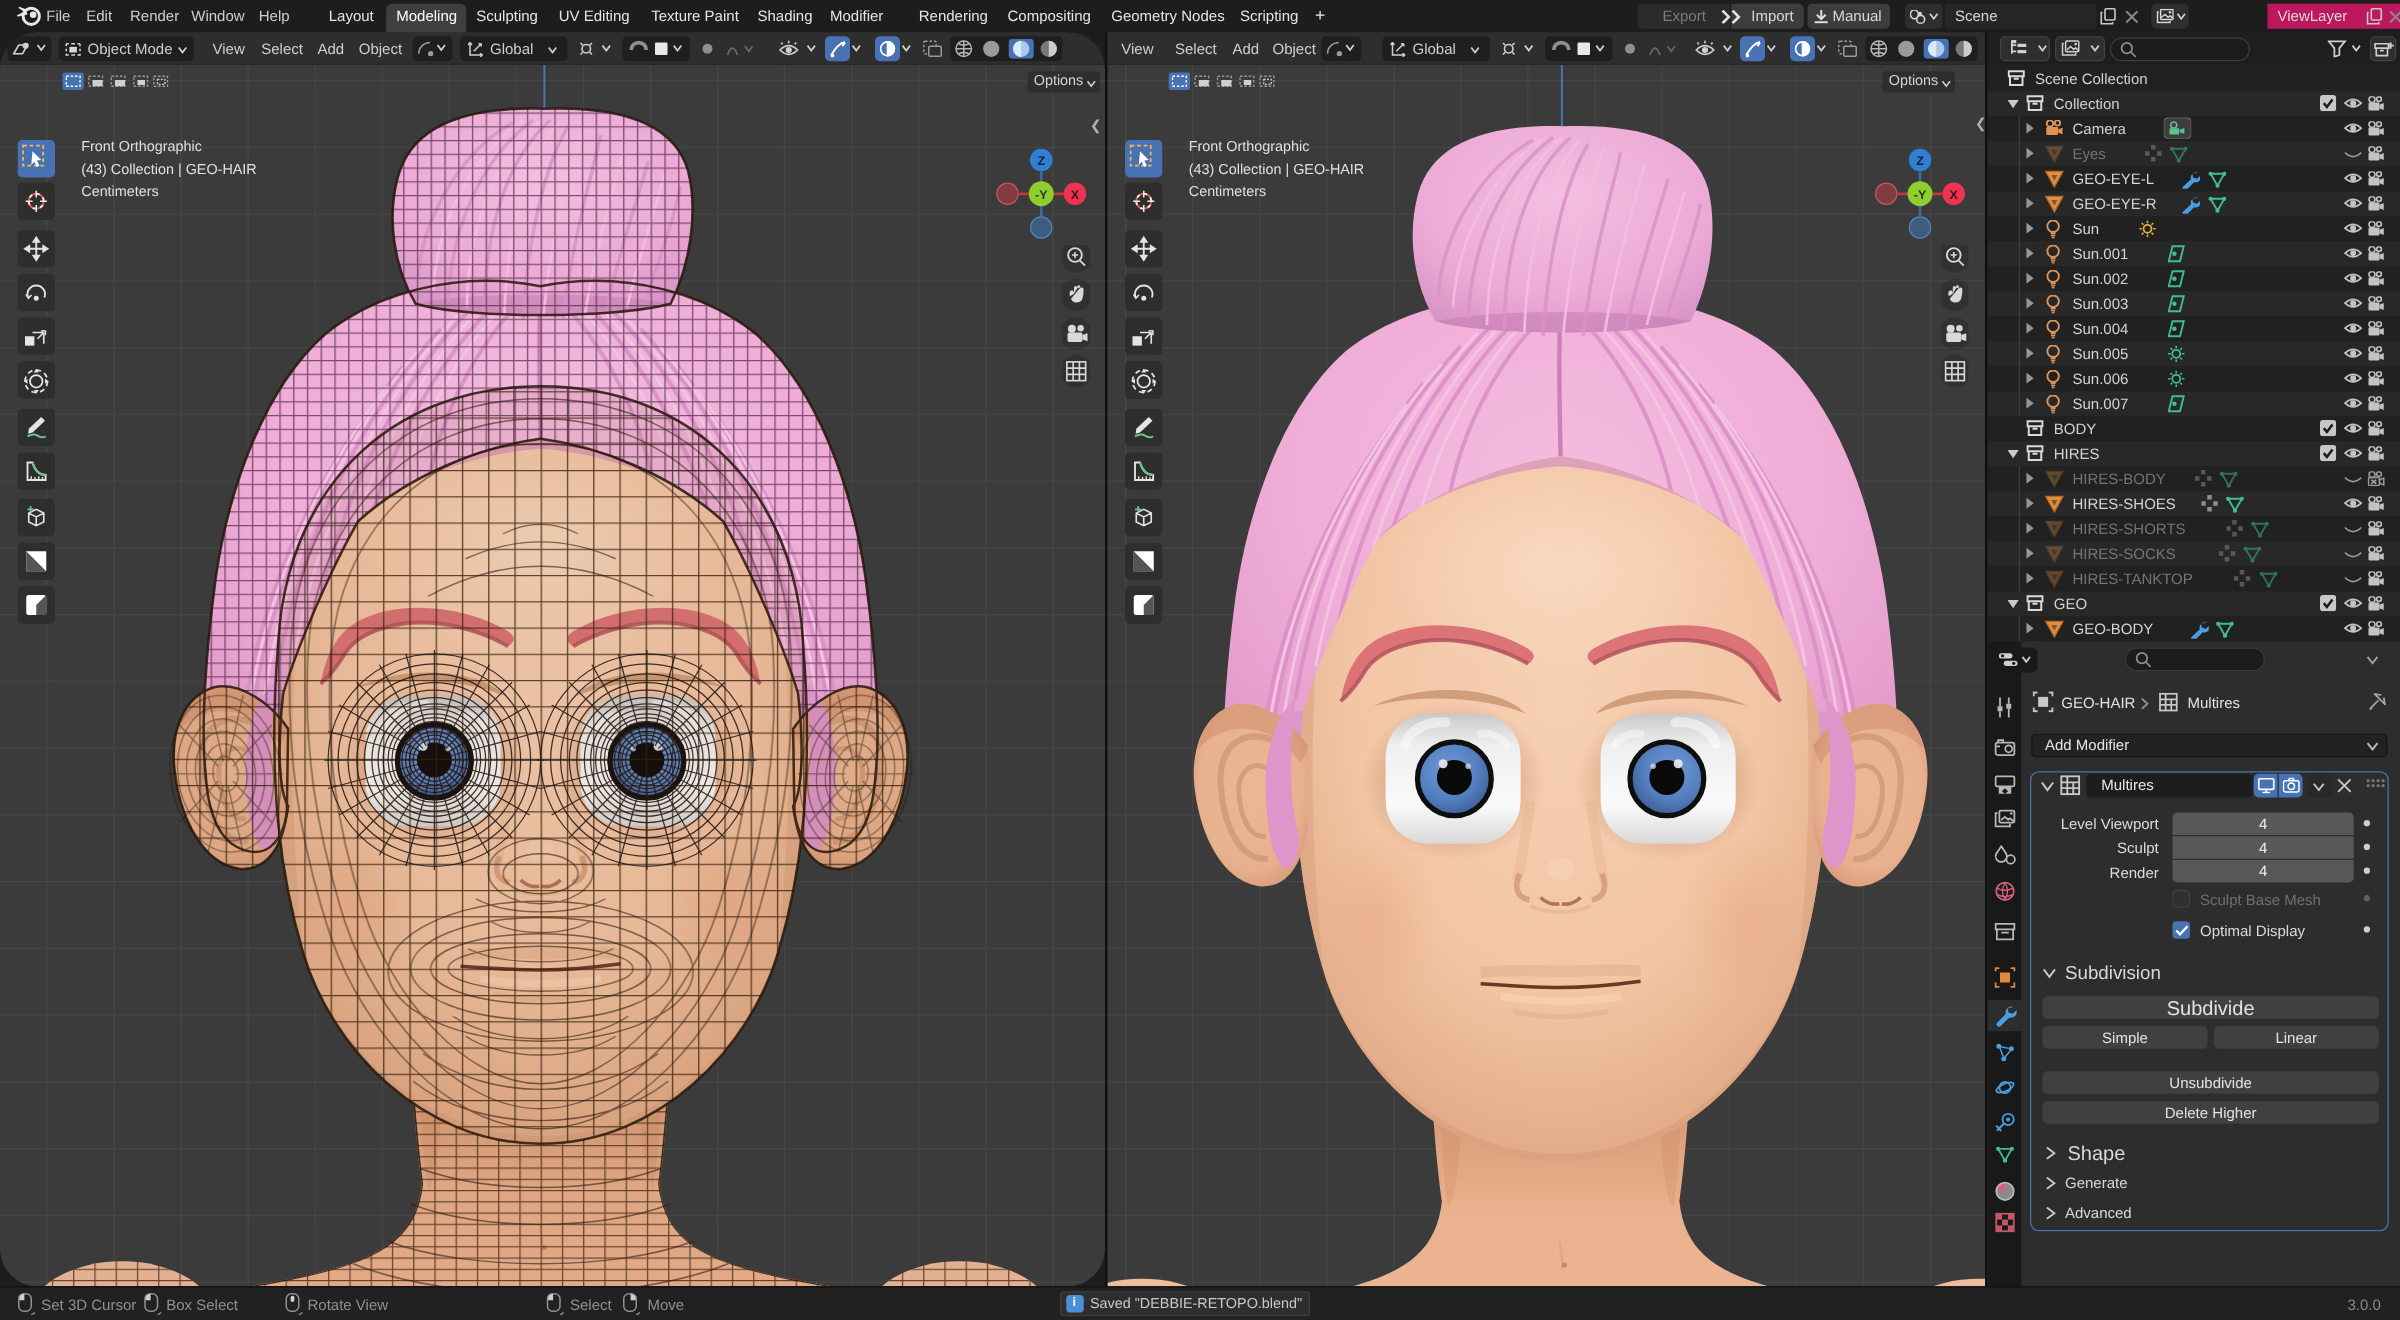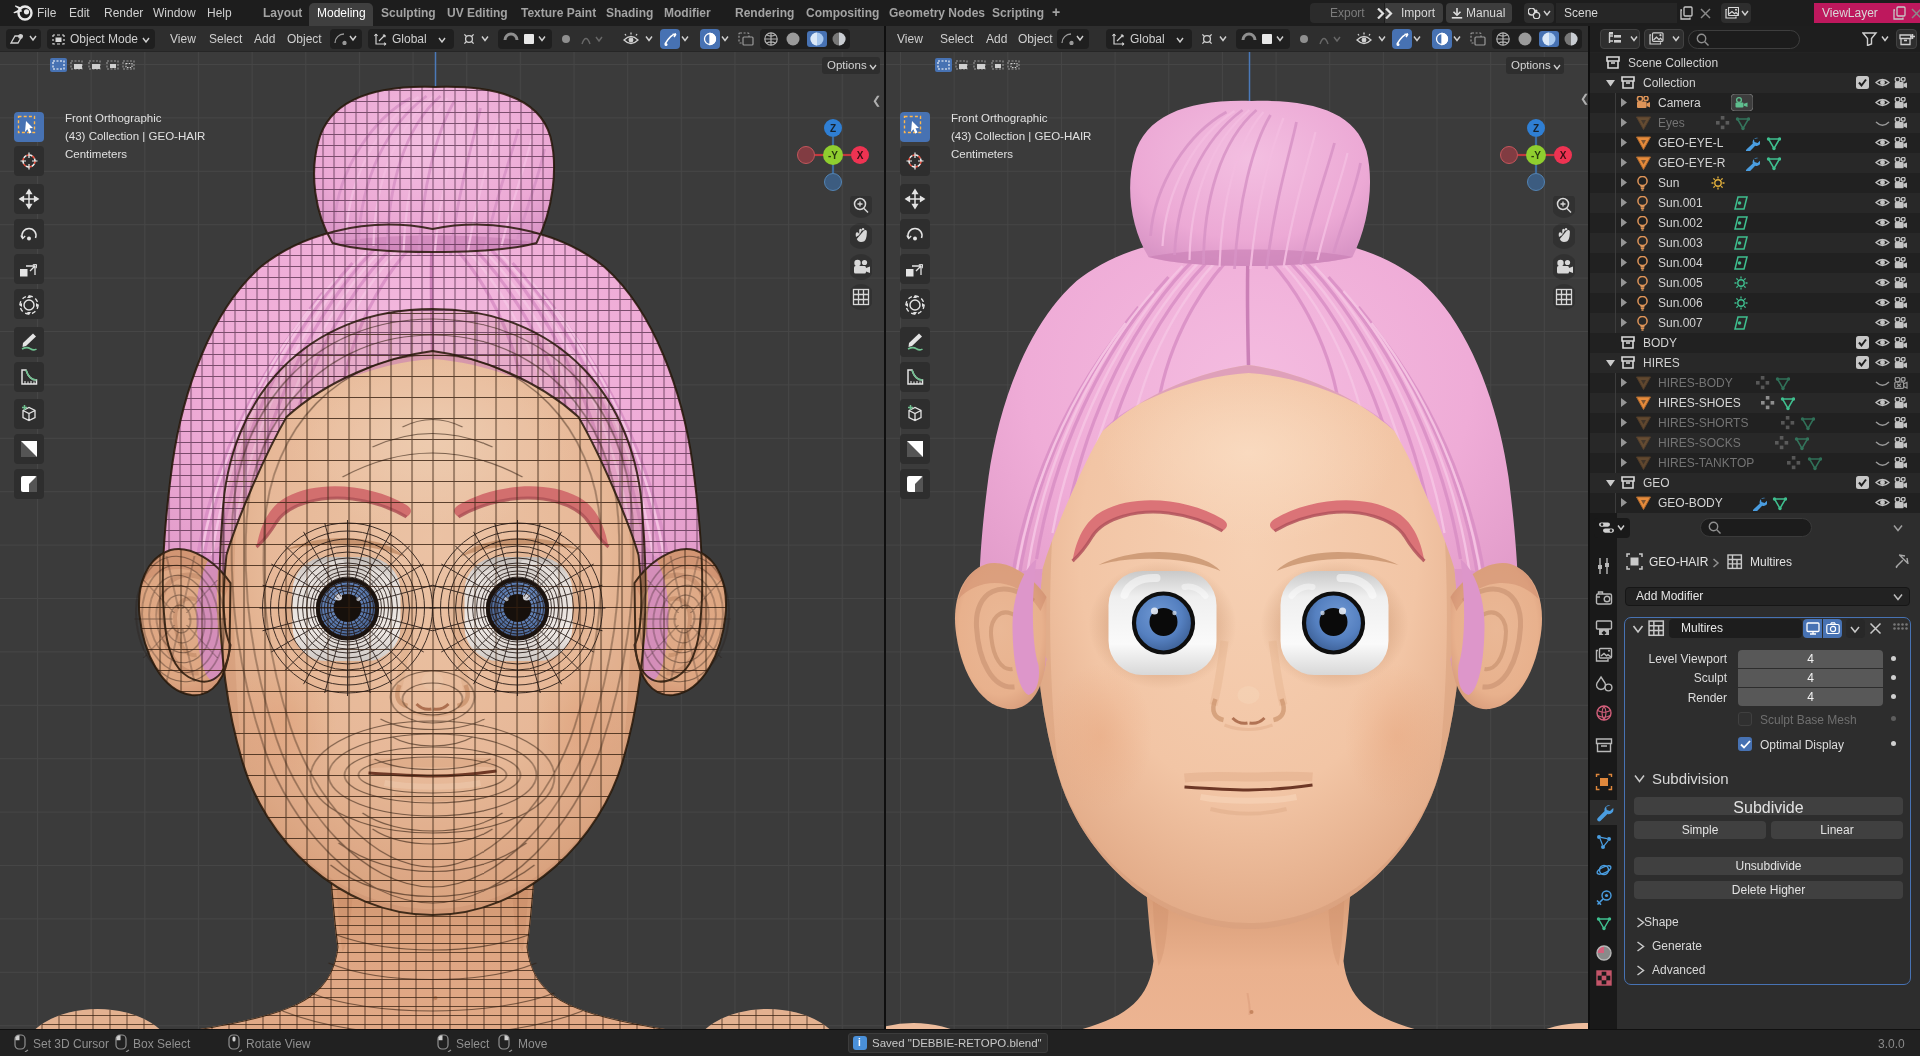--- a/index.html
+++ b/index.html
@@ -16,7 +16,7 @@
   .vpcanvas { position:absolute; left:0; top:26px; }
   .vph { position:absolute; left:0; top:0; right:0; height:26px; background:#2e2e2e; border-bottom:1px solid #262626;}
   .mt { position:absolute; color:#cfcfcf; font-size:12px; top:6px; white-space:nowrap; }
-  .tabt { position:absolute; color:#a3a3a3; font-size:12px; top:6px; white-space:nowrap;font-weight:bold; }
+  .tabt { position:absolute; color:#e5e5e5; font-size:12px; top:6px; white-space:nowrap; }
   .hbtn { position:absolute; top:3px; height:20px; background:#282828; border-radius:4px; color:#d8d8d8; font-size:12px; line-height:20px; }
   .ollabel { position:absolute; font-size:12px; color:#d2d2d2; white-space:nowrap; }
   svg text { font-family:"Liberation Sans", sans-serif; }

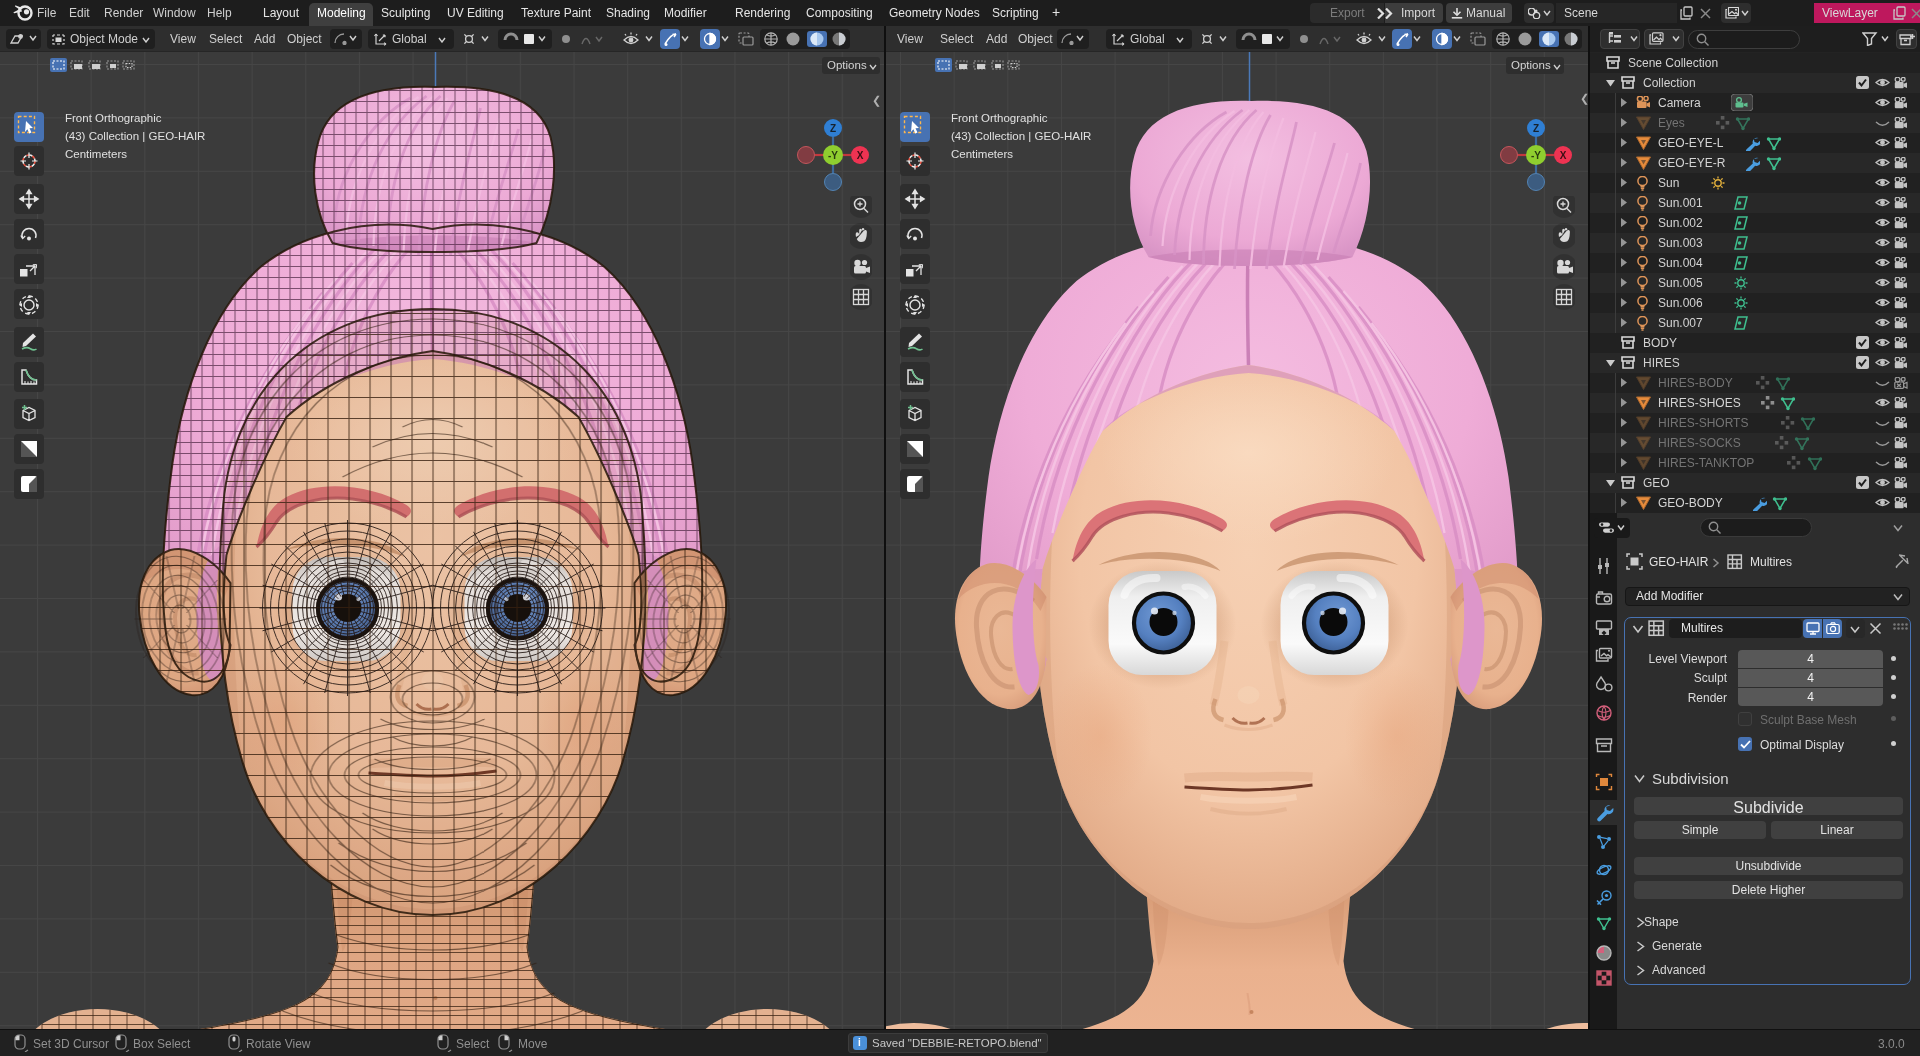--- a/index.html
+++ b/index.html
@@ -7,7 +7,7 @@
     font-family:"Liberation Sans", sans-serif; }
   .abs { position:absolute; }
   #topbar { position:absolute; left:0; top:0; width:1920px; height:26px; background:#1d1d1d; }
-  #vp1 { position:absolute; left:0; top:26px; width:884px; height:1003px; background:#3b3b3b; overflow:hidden;}
+  #vp1 { position:absolute; left:0; top:26px; width:884px; height:1003px; background:#3b3b3b; overflow:hidden;border-radius:30px;}
   #vp2 { position:absolute; left:886px; top:26px; width:702px; height:1003px; background:#3b3b3b; overflow:hidden;}
   .vdiv { position:absolute; top:26px; width:2px; height:1003px; background:#0f0f0f; }
   #outliner { position:absolute; left:1590px; top:26px; width:330px; height:487px; background:#232323; overflow:hidden;}

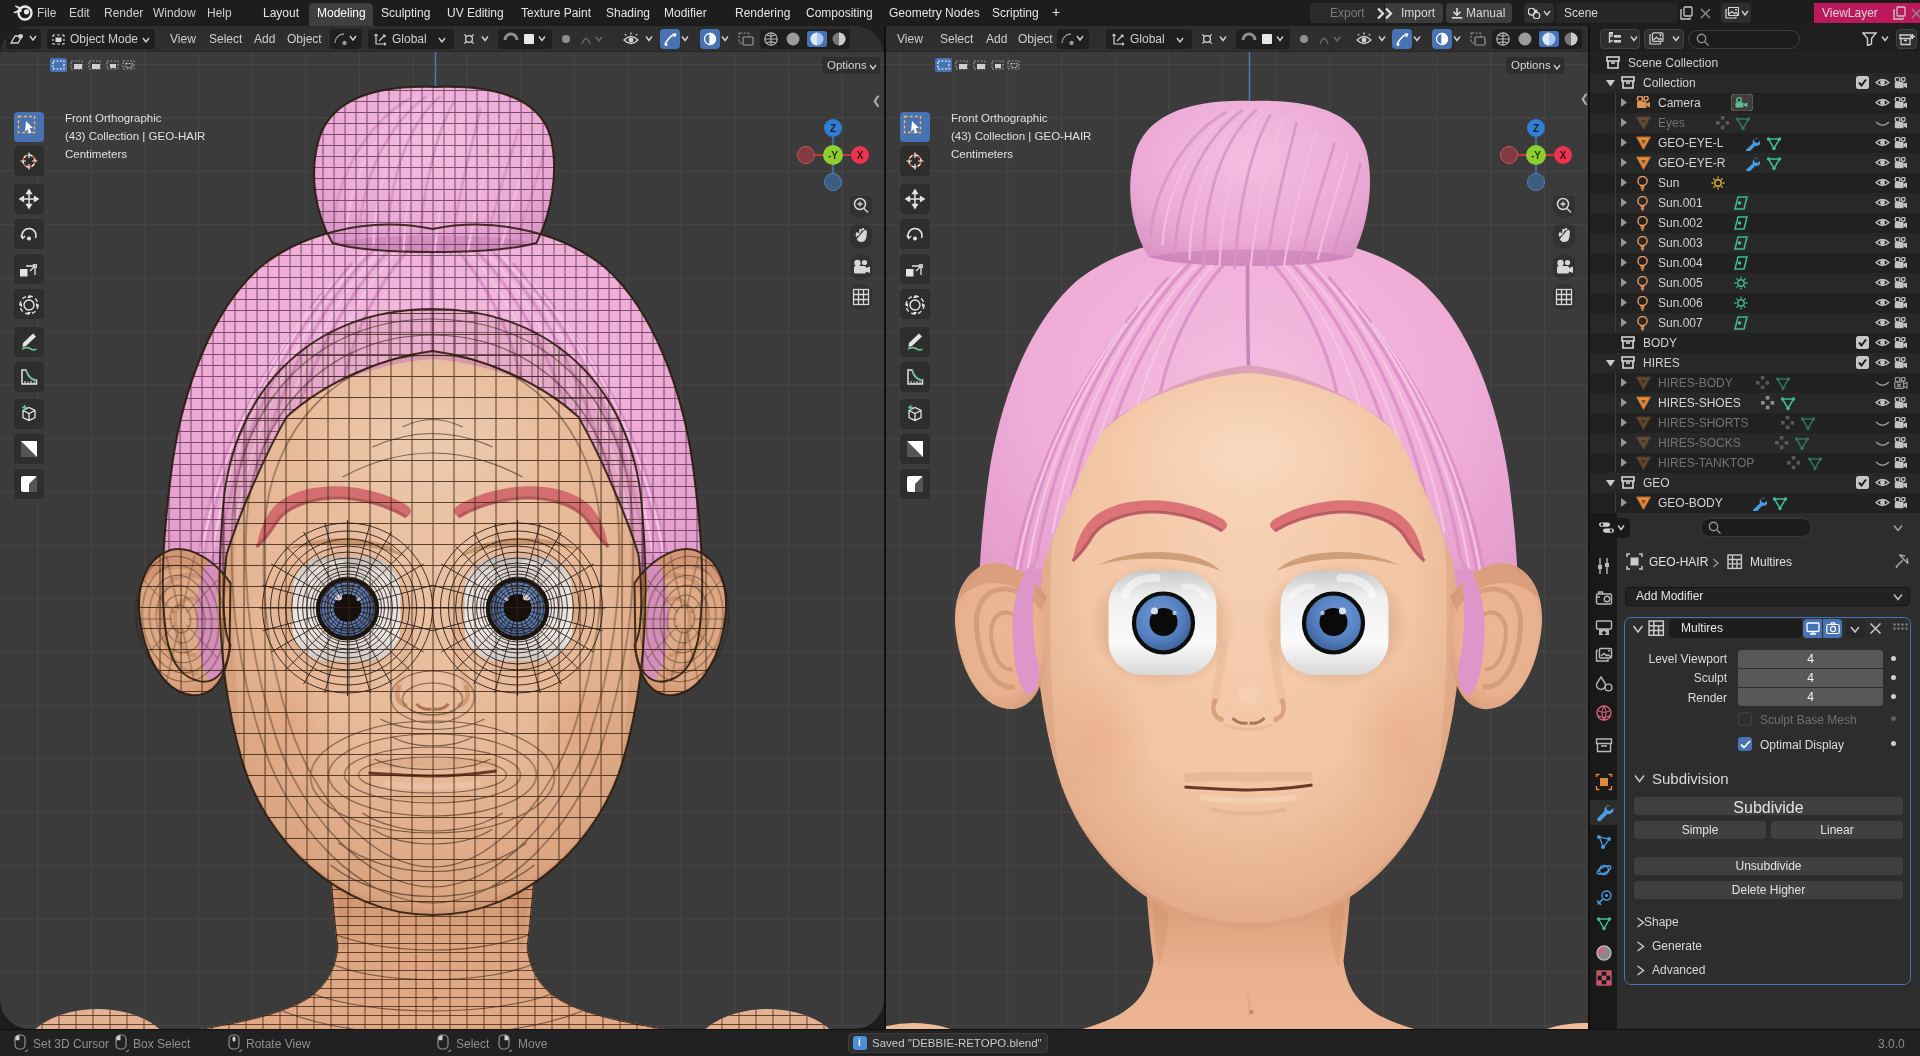--- a/index.html
+++ b/index.html
@@ -1742,7 +1742,7 @@
   <svg class="abs" style="left:46px;top:404px" width="9" height="11" viewBox="0 0 9 11">
       <path d="M1.5,1 L7.5,5.5 L1.5,10" stroke="#c9c9c9" stroke-width="1.5" fill="none"></path>
     </svg>
-  <span class="abs" style="left:54px;top:402px;font-size:12px;color:#d8d8d8">Shape</span>
+  <span class="abs" style="left:64px;top:402px;font-size:16px;color:#d8d8d8">Shape</span>
   <svg class="abs" style="left:46px;top:428px" width="9" height="11" viewBox="0 0 9 11">
       <path d="M1.5,1 L7.5,5.5 L1.5,10" stroke="#c9c9c9" stroke-width="1.5" fill="none"></path>
     </svg>

